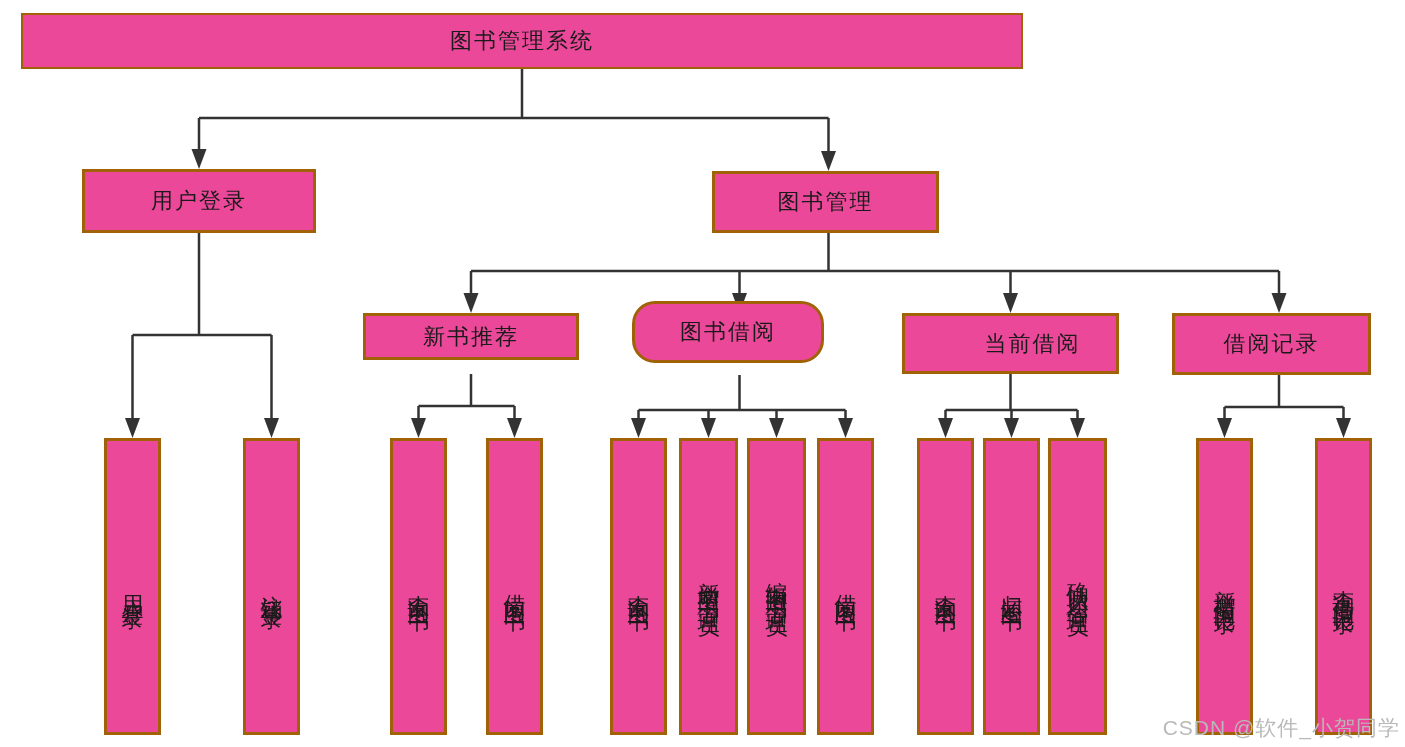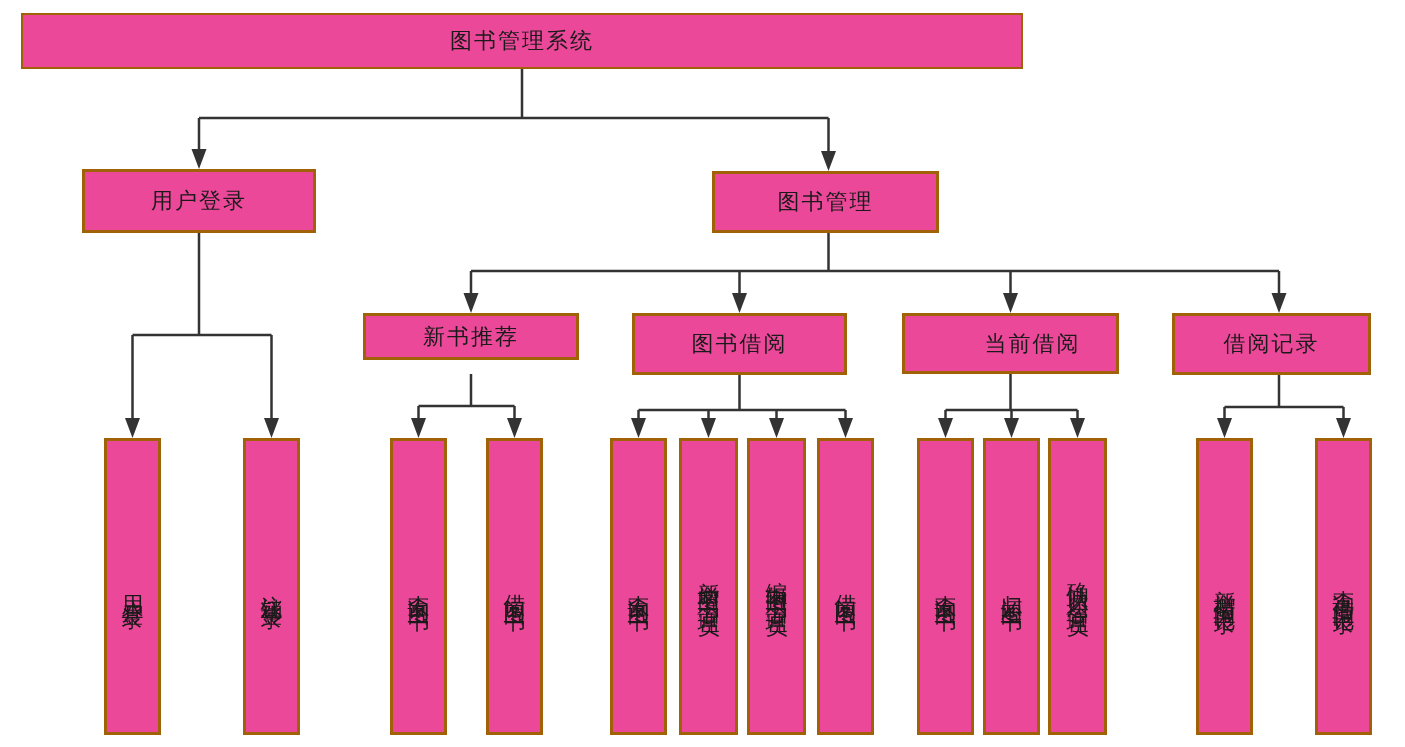--- a/index.html
+++ b/index.html
@@ -121,7 +121,7 @@
   <div class="node" style="left:363px; top:313px; width:216px; height:47px;">
     <span class="h-label">新书推荐</span>
   </div>
-  <div class="node" style="left:632px; top:313px; width:215px; height:62px;">
+  <div class="node" style="left:632px; top:301px; width:192px; height:62px;border-radius:23px;">
     <span class="h-label">图书借阅</span>
   </div>
   <div class="node" style="left:902px; top:313px; width:217px; height:61px;padding-left:44px;">

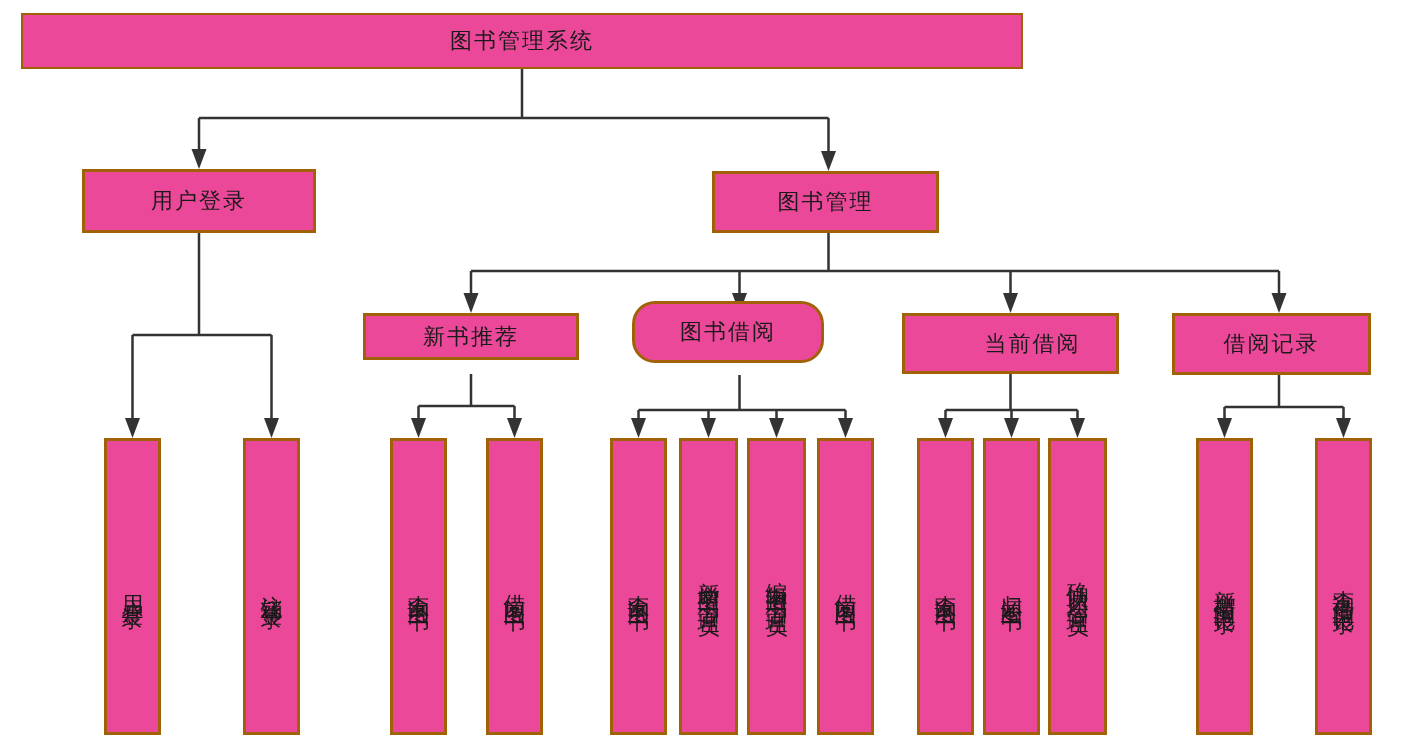--- a/index.html
+++ b/index.html
@@ -175,6 +175,7 @@
     <span class="v-label">查询借阅记录</span>
   </div>
 
+  <div class="watermark">CSDN @软件_小贺同学</div>
 
 </div>
 

